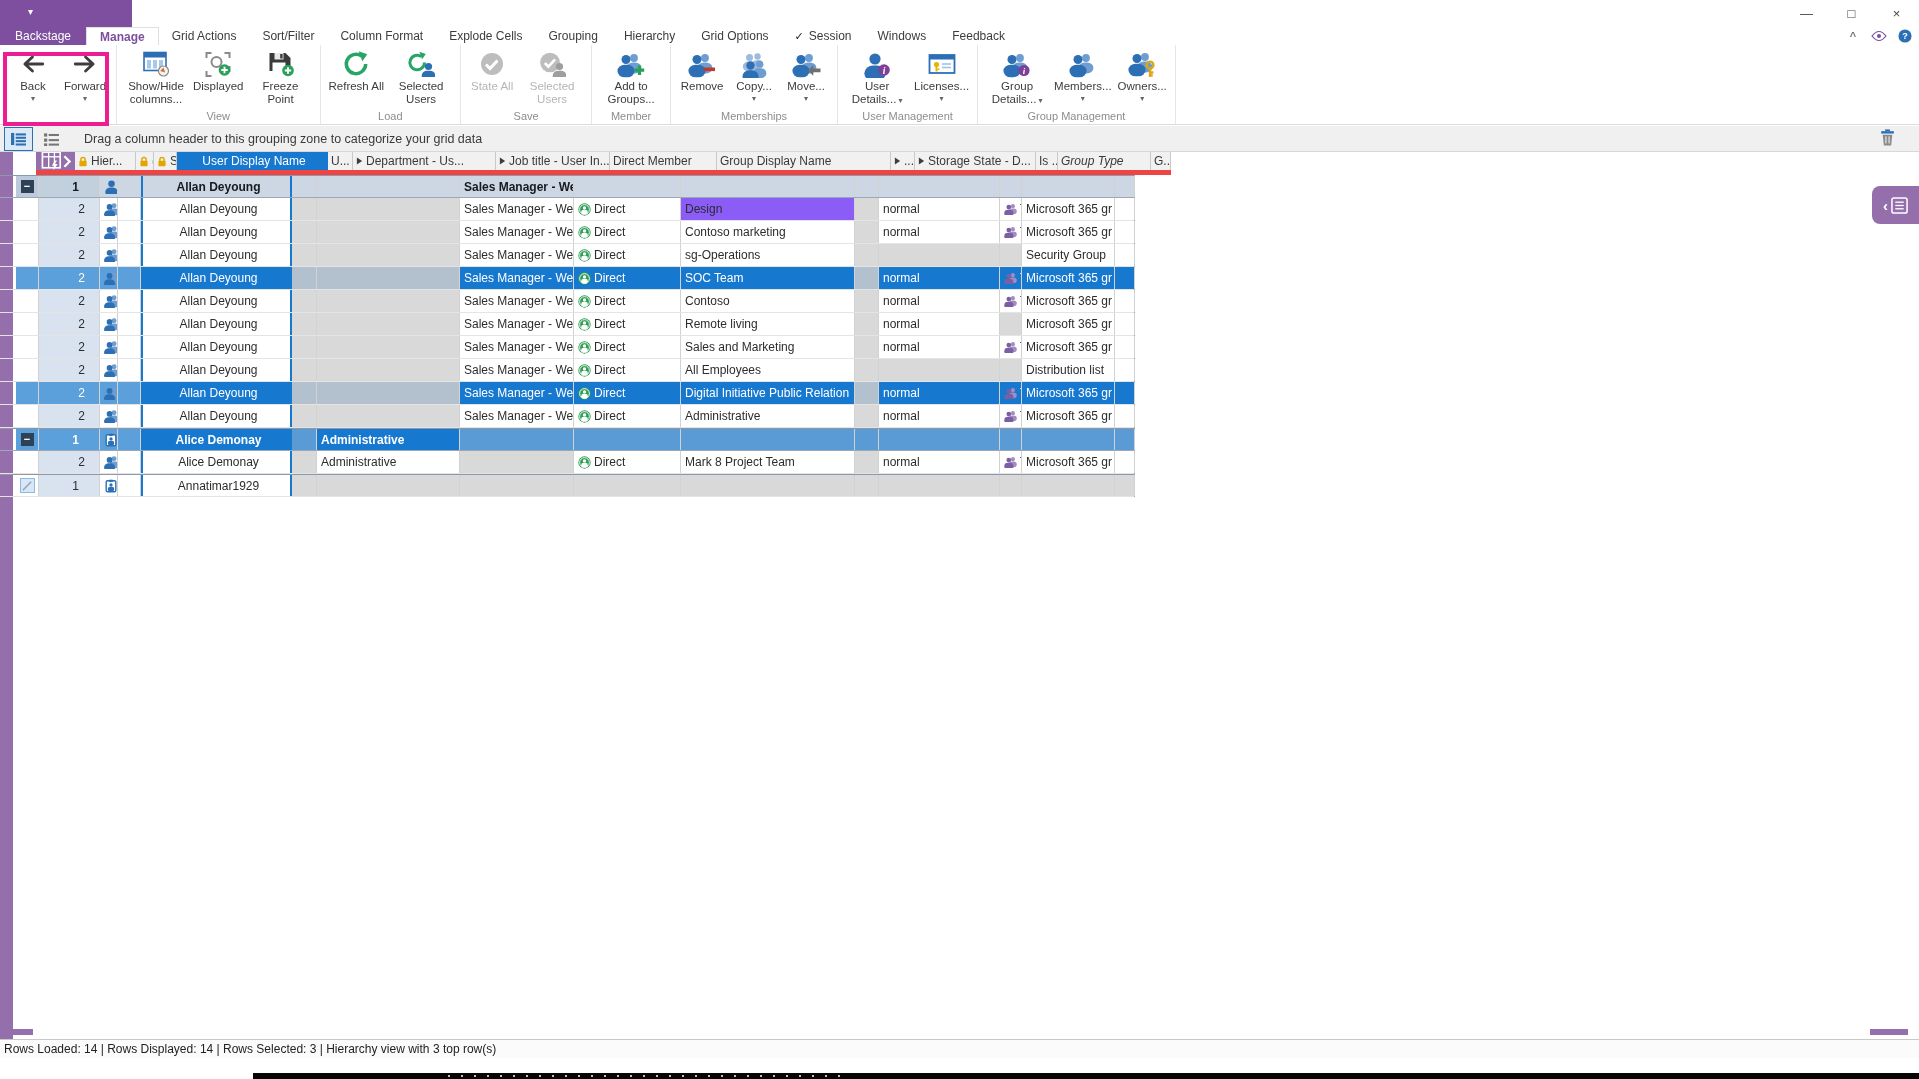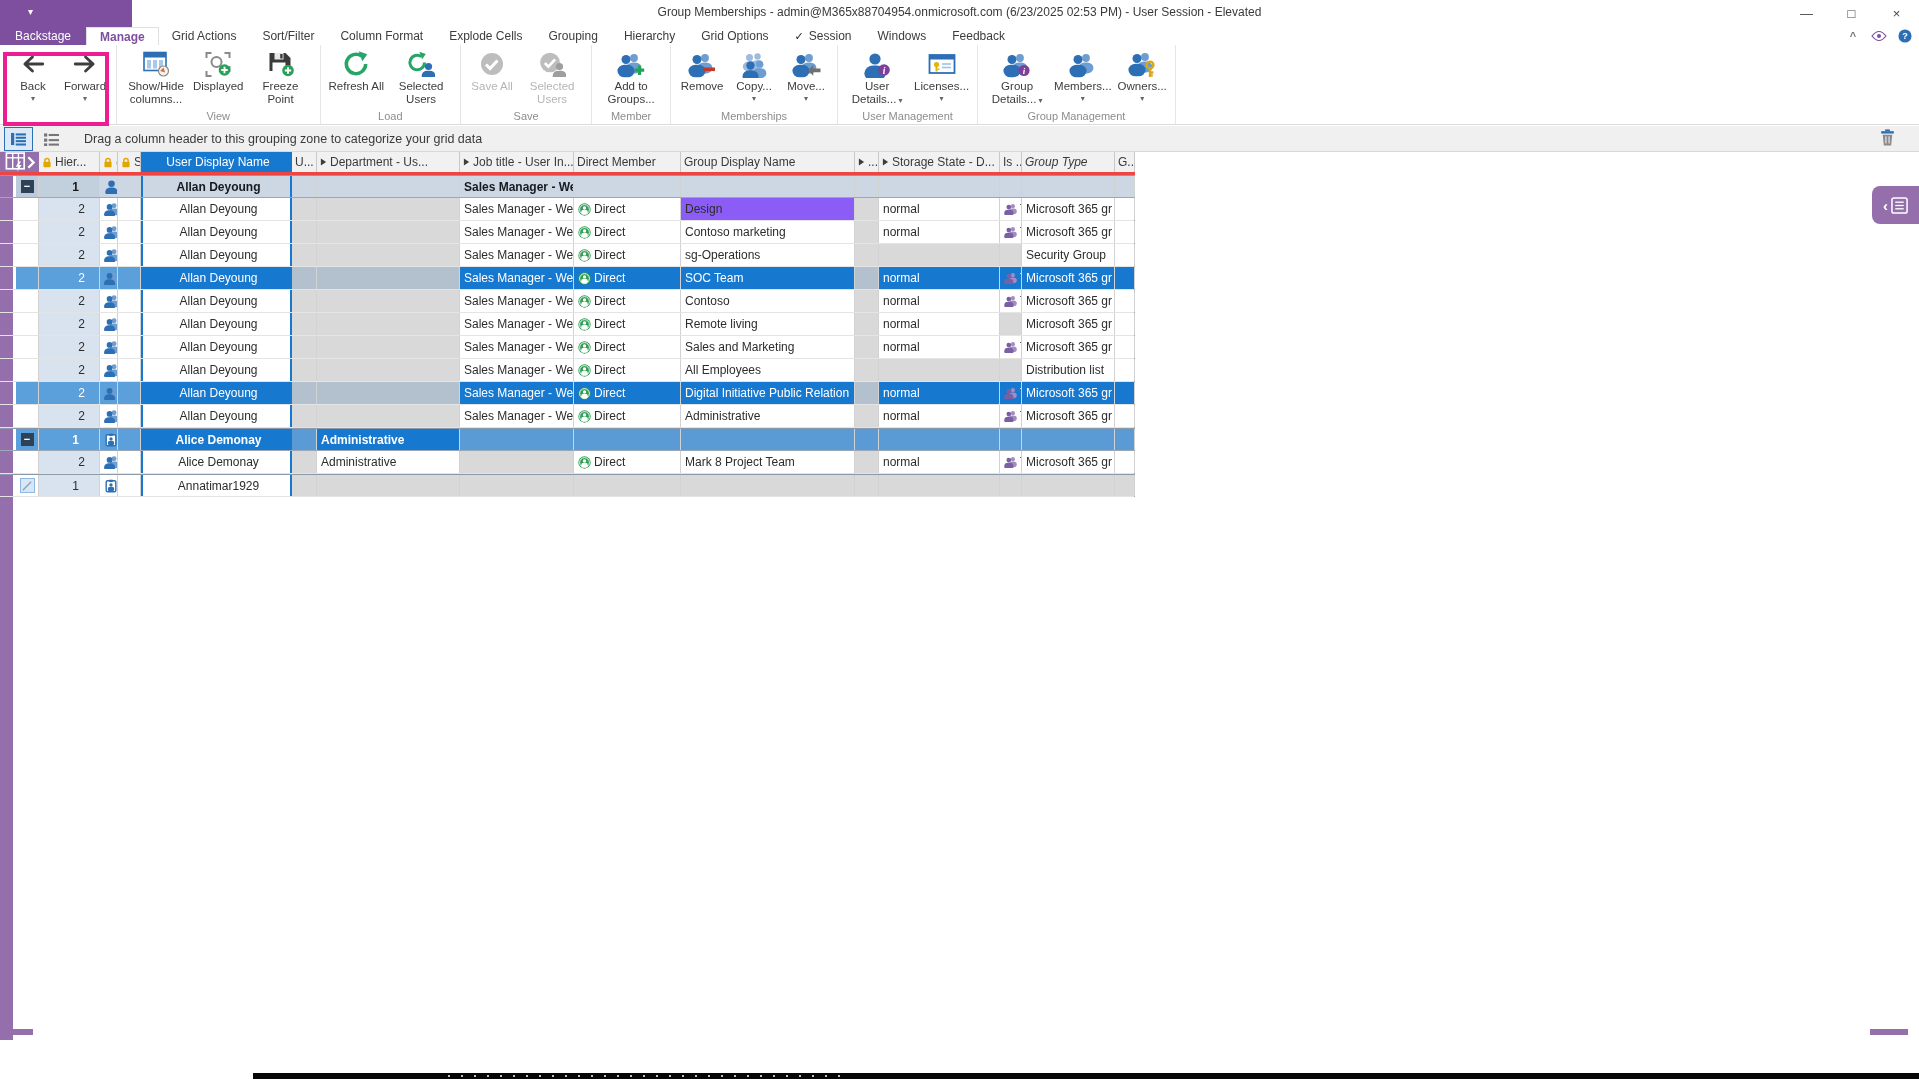--- a/index.html
+++ b/index.html
@@ -99,7 +99,6 @@
     <div class="qabox">
       <span class="qachev">▾</span>
     </div>
-    <div class="wtitle">Group Memberships - admin@M365x88704954.onmicrosoft.com (6/23/2025 02:53 PM) - User Session - Elevated</div>
     <div class="winbtns" id="winbtns">
         <div class="winbtn">—</div>
         <div class="winbtn">□</div>

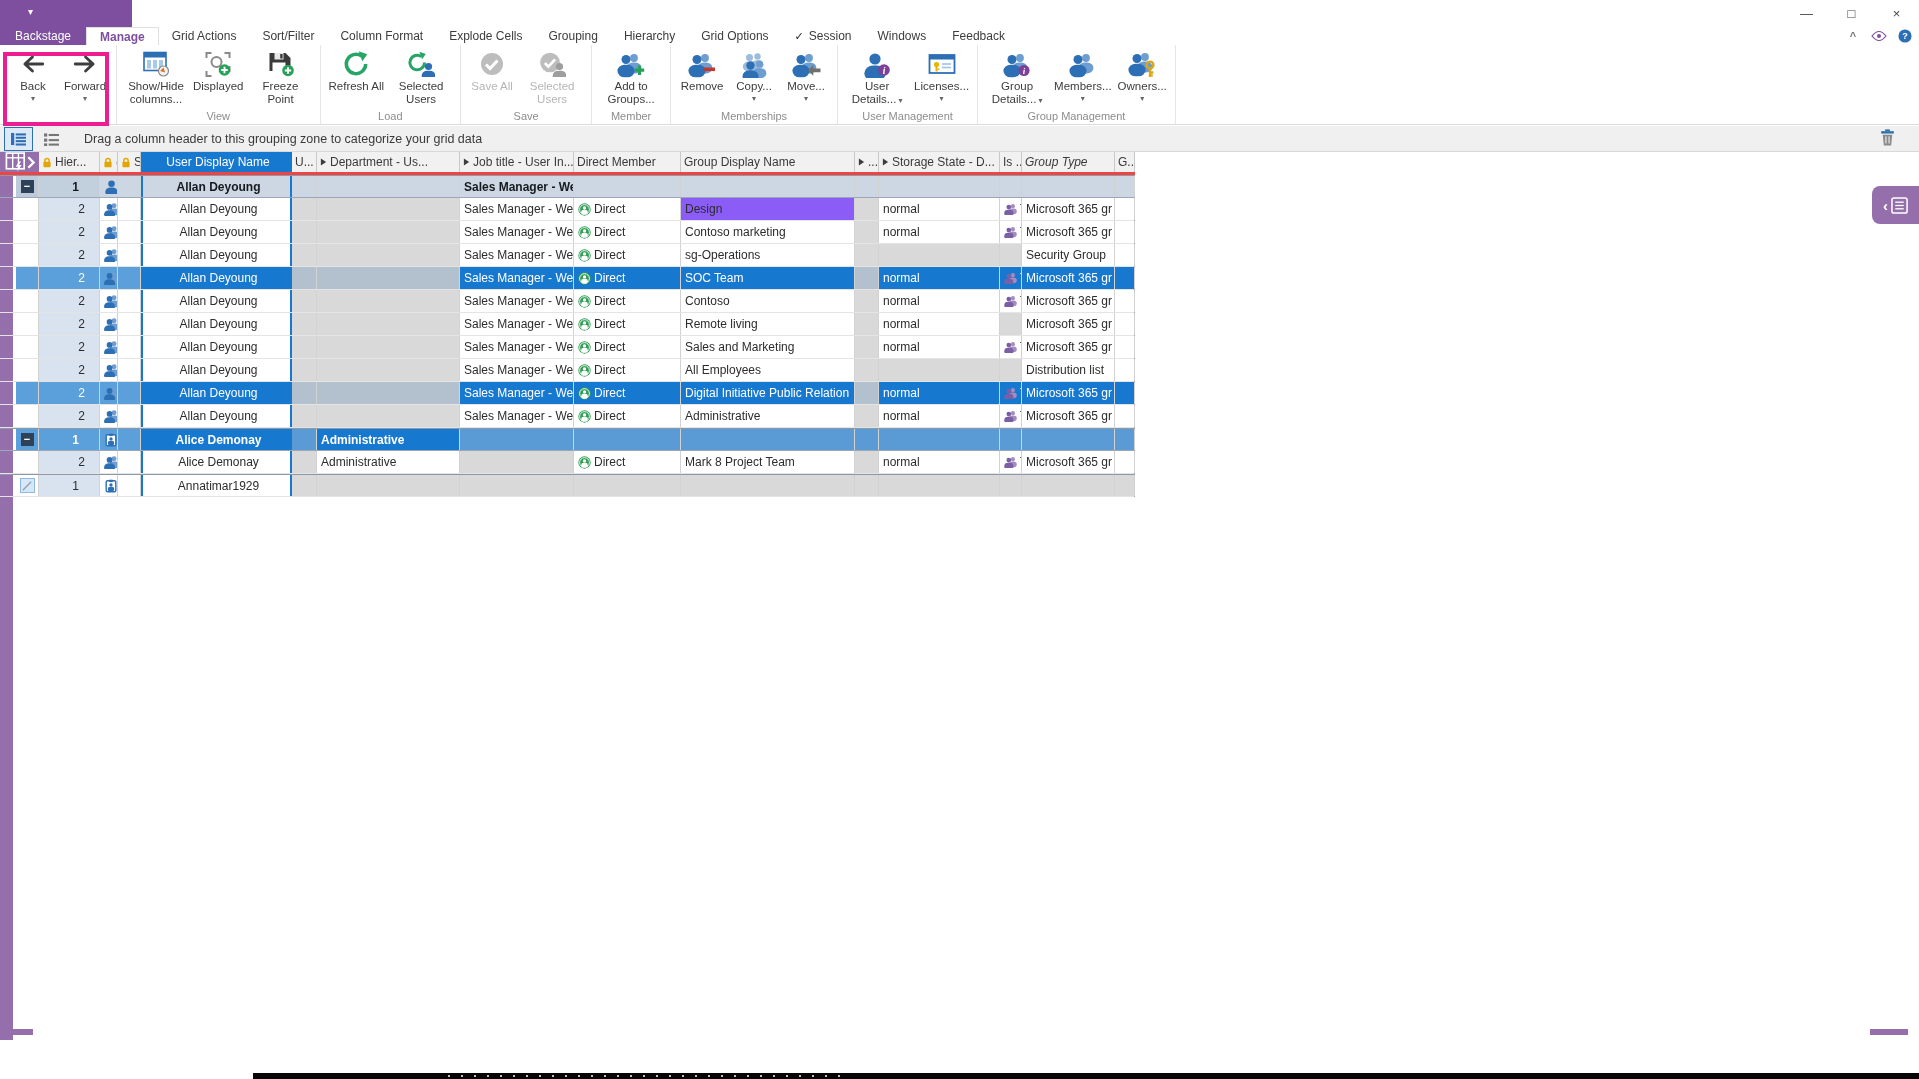--- a/index.html
+++ b/index.html
@@ -263,7 +263,7 @@
                 <path d="M7 13.5l4 4 7.5-8" stroke="#fff" stroke-width="3" fill="none"></path>
               </svg>
             </div>
-            <div class="rlabel">Save All</div>
+            <div class="rlabel">State All</div>
           </div>
           <div class="rbtn disabled">
             <div class="ricon">

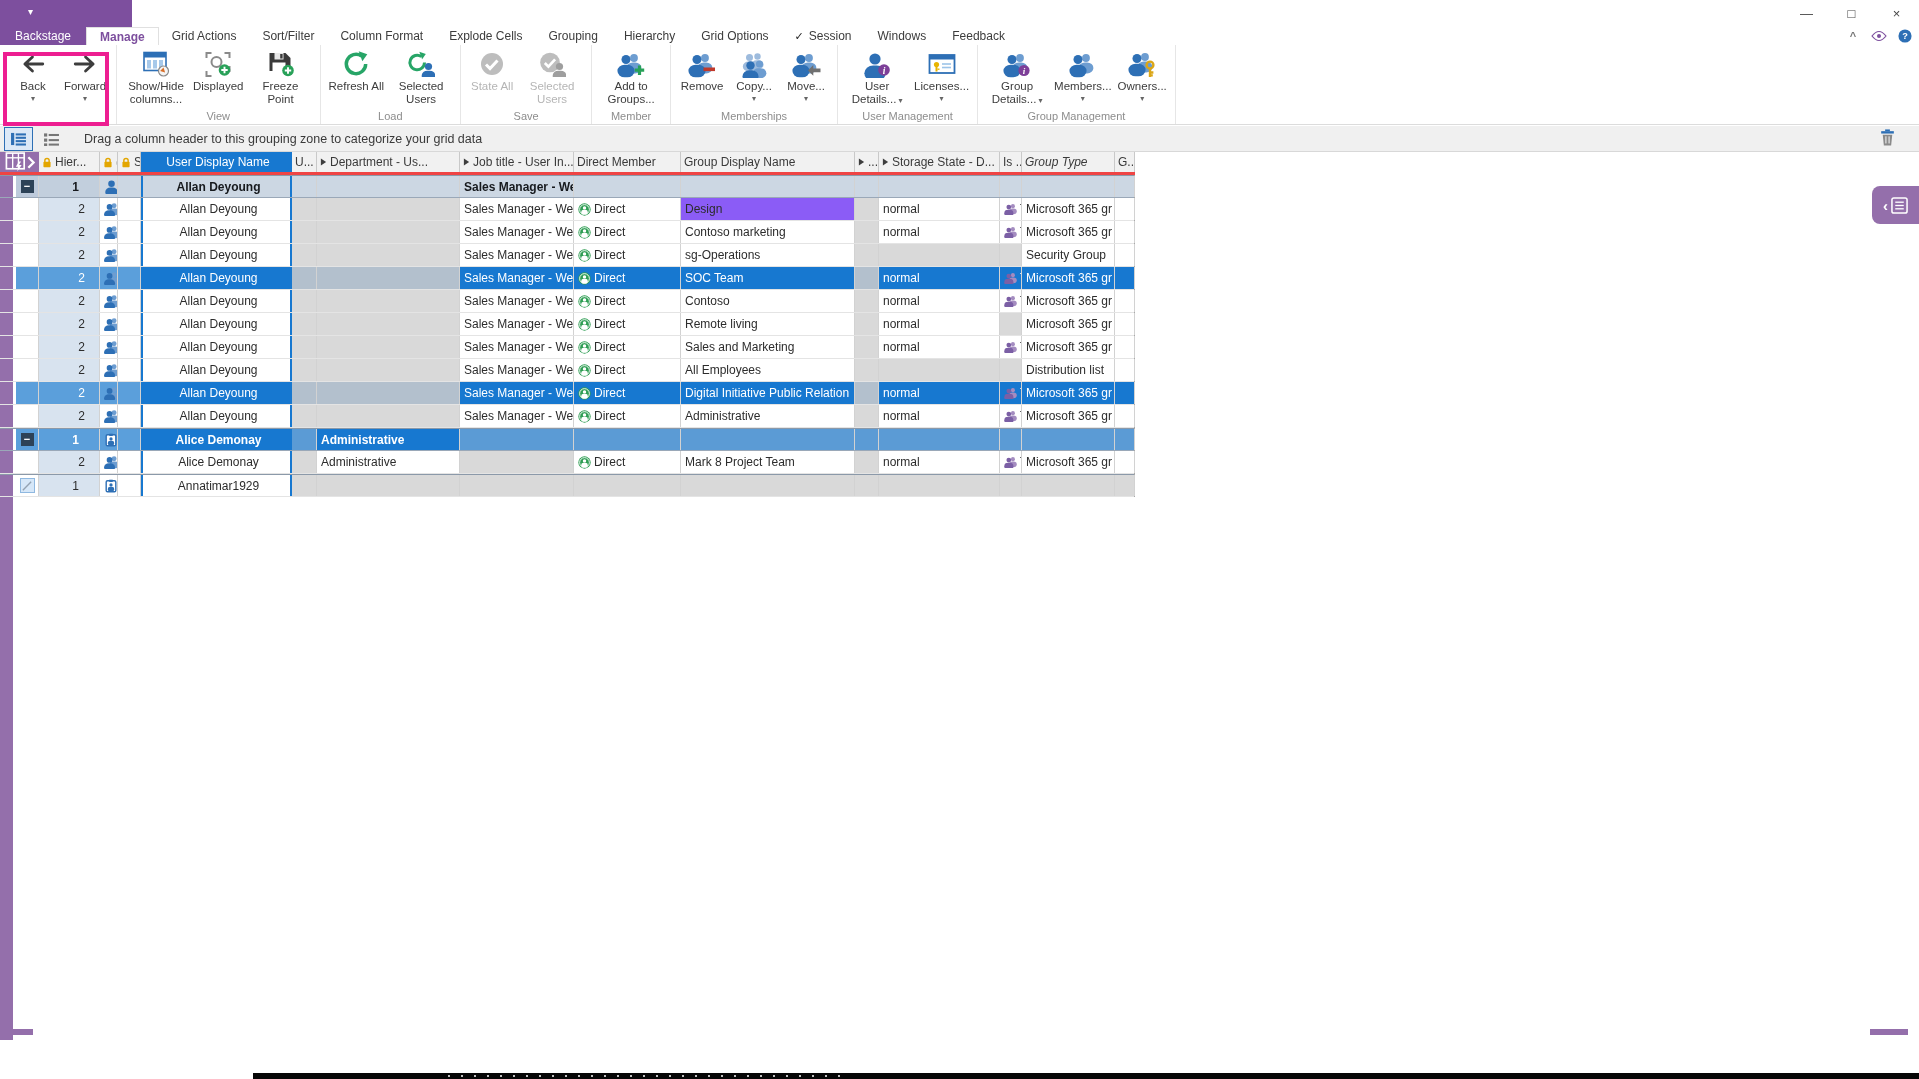--- a/index.html
+++ b/index.html
@@ -47,7 +47,7 @@
   
   .purple-strip{position:absolute;left:0;top:152px;width:13px;height:888px;background:#946fab;}
   .grid{position:absolute;left:0;top:152px;}
-  .ghead{display:flex;height:23px;background:#f1f1f1;border-bottom:3px solid #ef4444;box-sizing:border-box;}
+  .ghead{display:flex;height:23px;background:#f1f1f1;border-bottom:5px solid #ef4444;box-sizing:border-box;margin-left:36px;}
   .hcell{box-sizing:border-box;display:flex;align-items:center;gap:3px;padding-left:3px;font-size:12px;color:#3a3a3a;
          border-right:1px solid #c9c9c9;overflow:hidden;white-space:nowrap;flex:none;cursor:pointer;}
   .hcell.hsel{background:#1778d0;color:#fff;}

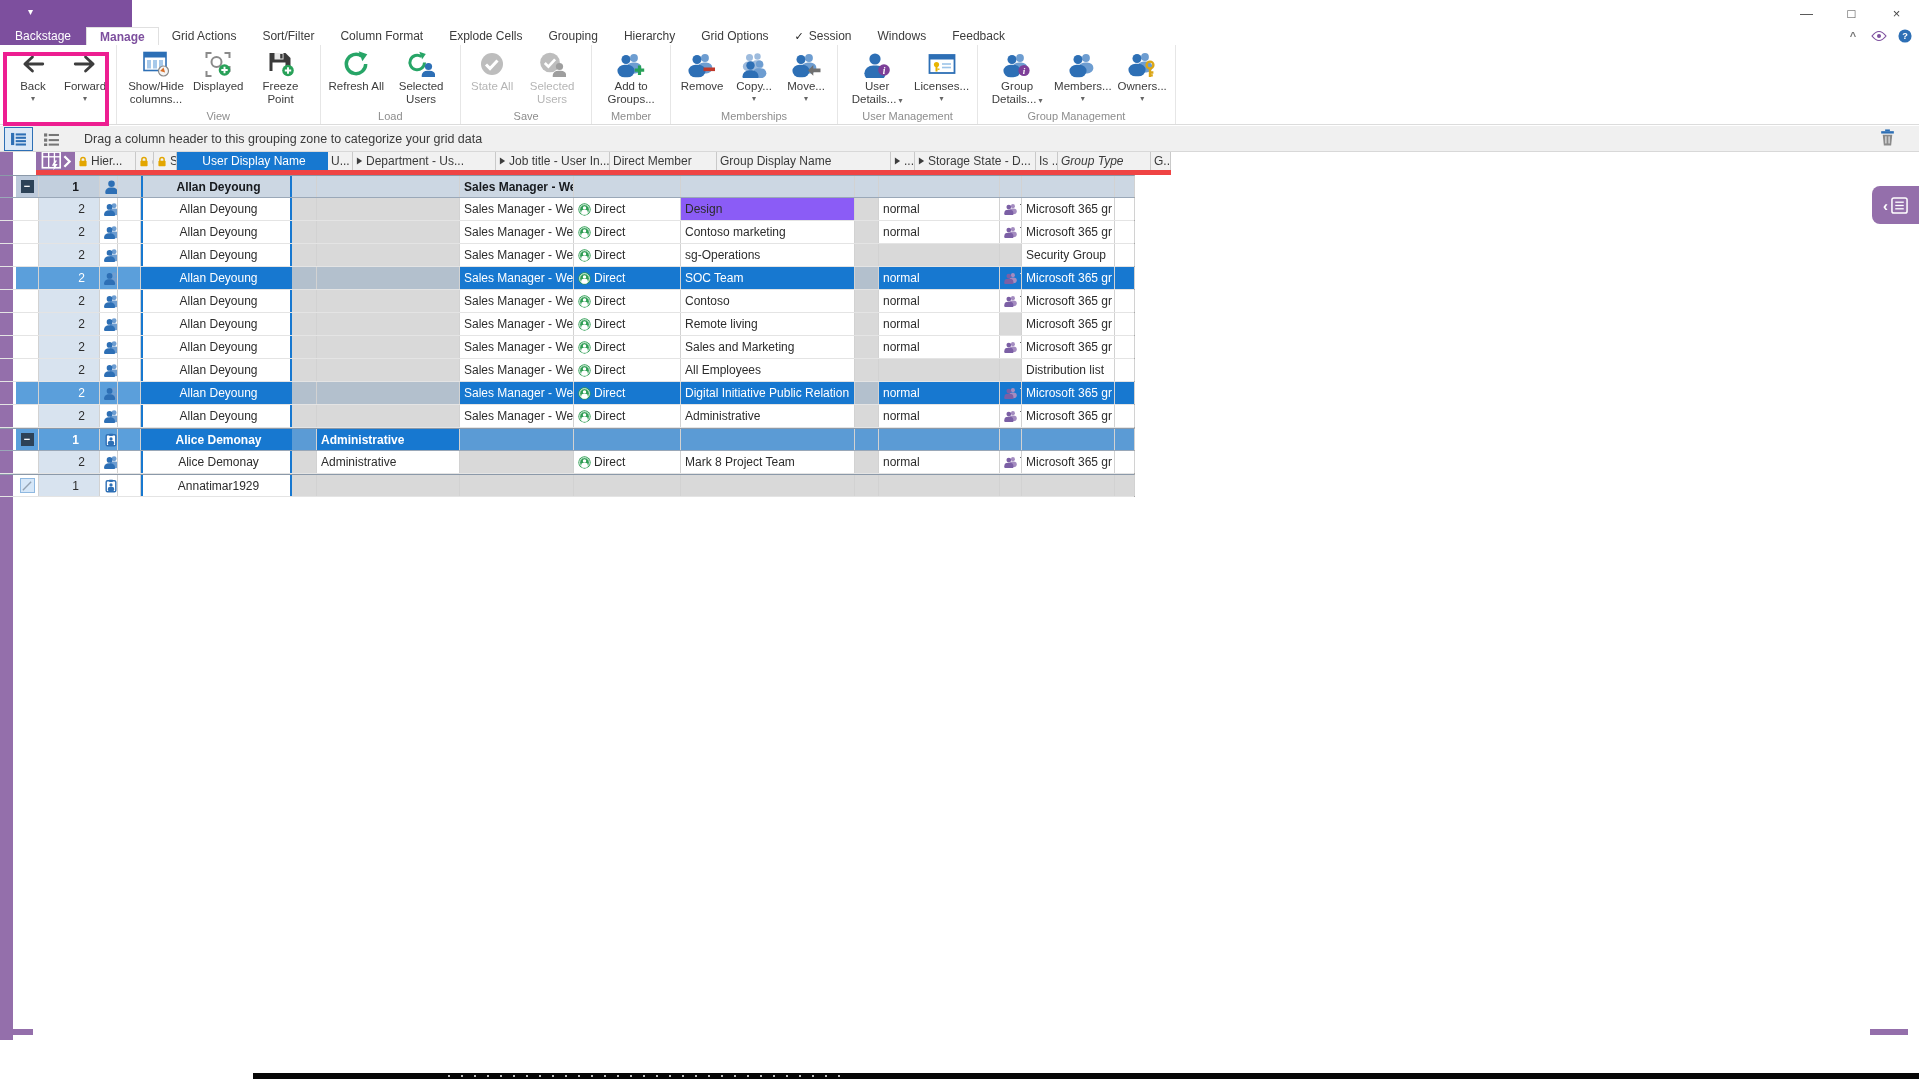--- a/index.html
+++ b/index.html
@@ -1168,6 +1168,9 @@
   <div class="hsliver" style="left:7px;width:26px;"></div>
   <div class="hsliver" style="left:1870px;width:38px;"></div>
 
+  <div class="statusline">
+    <span>Rows Loaded: 14 | Rows Displayed: 14 | Rows Selected: 3 | Hierarchy view with 3 top row(s)</span>
+  </div>
   <div class="blackbar">
     <div class="specks"></div>
   </div>

